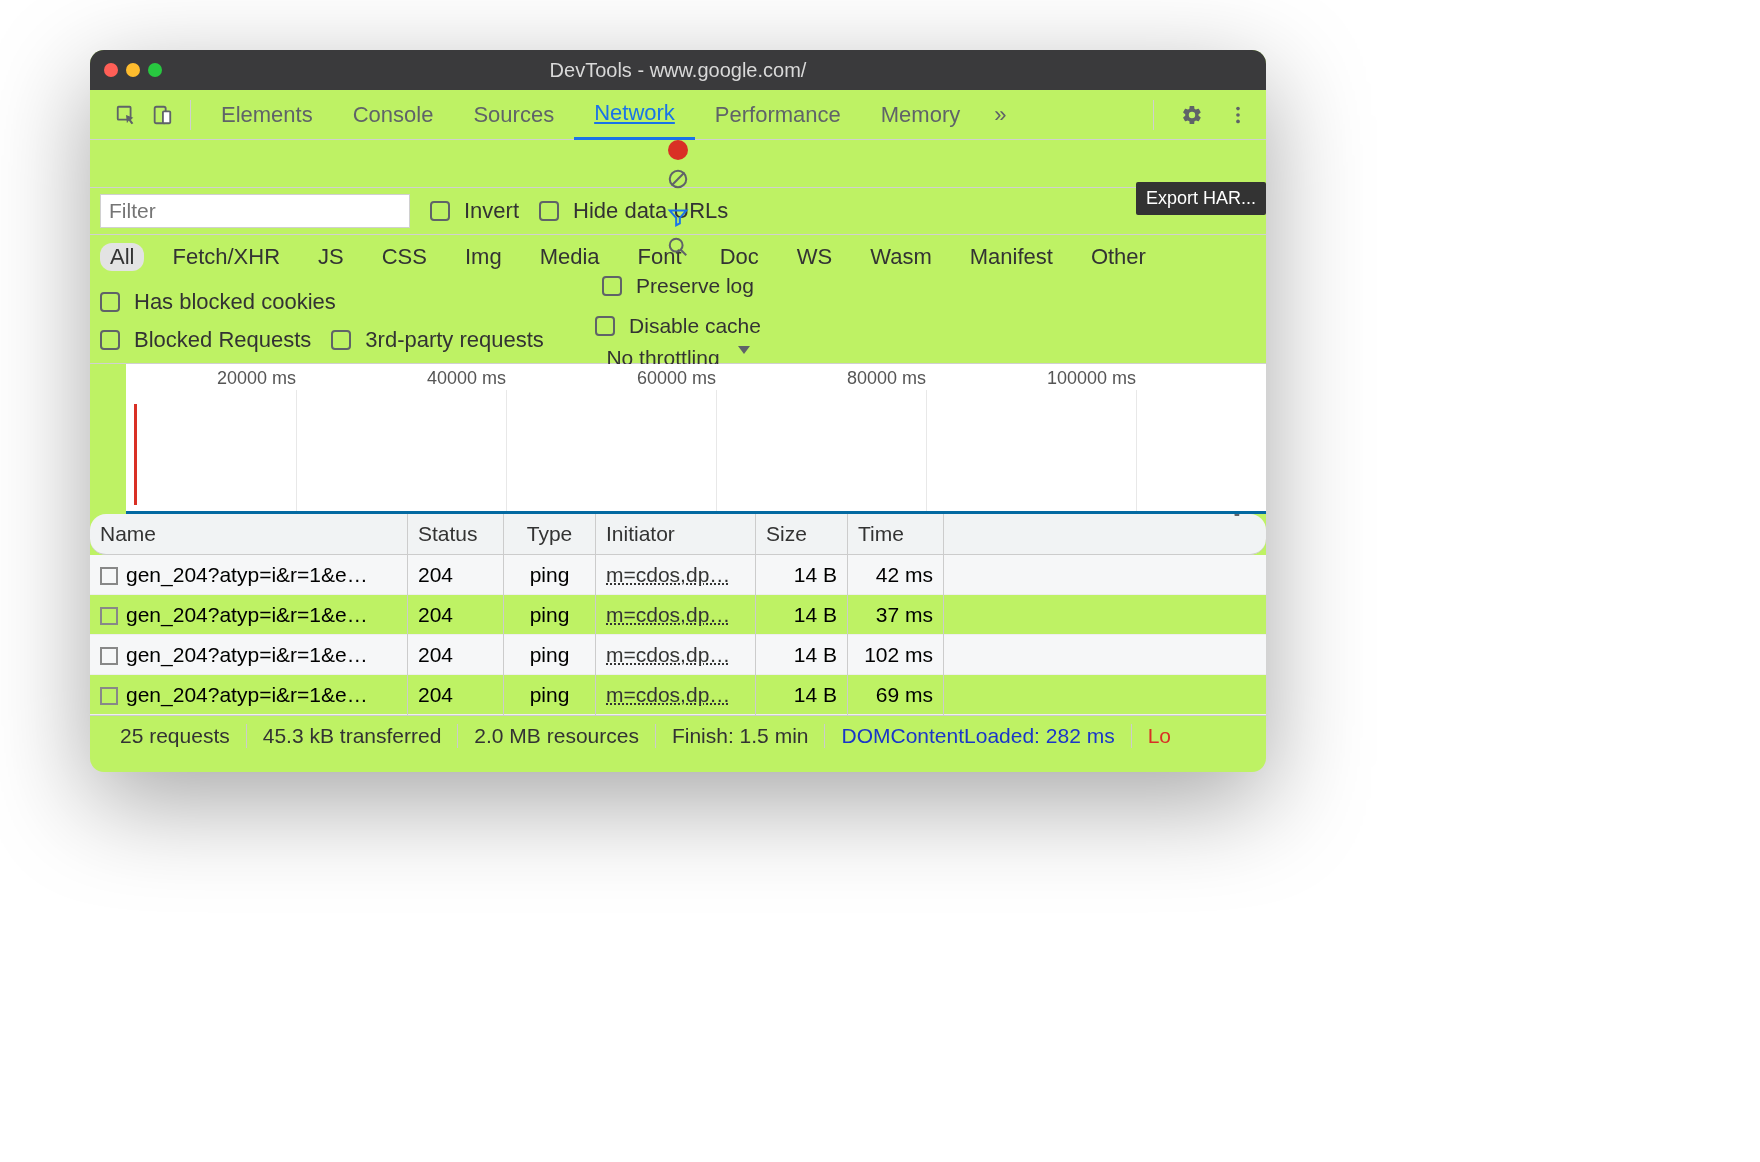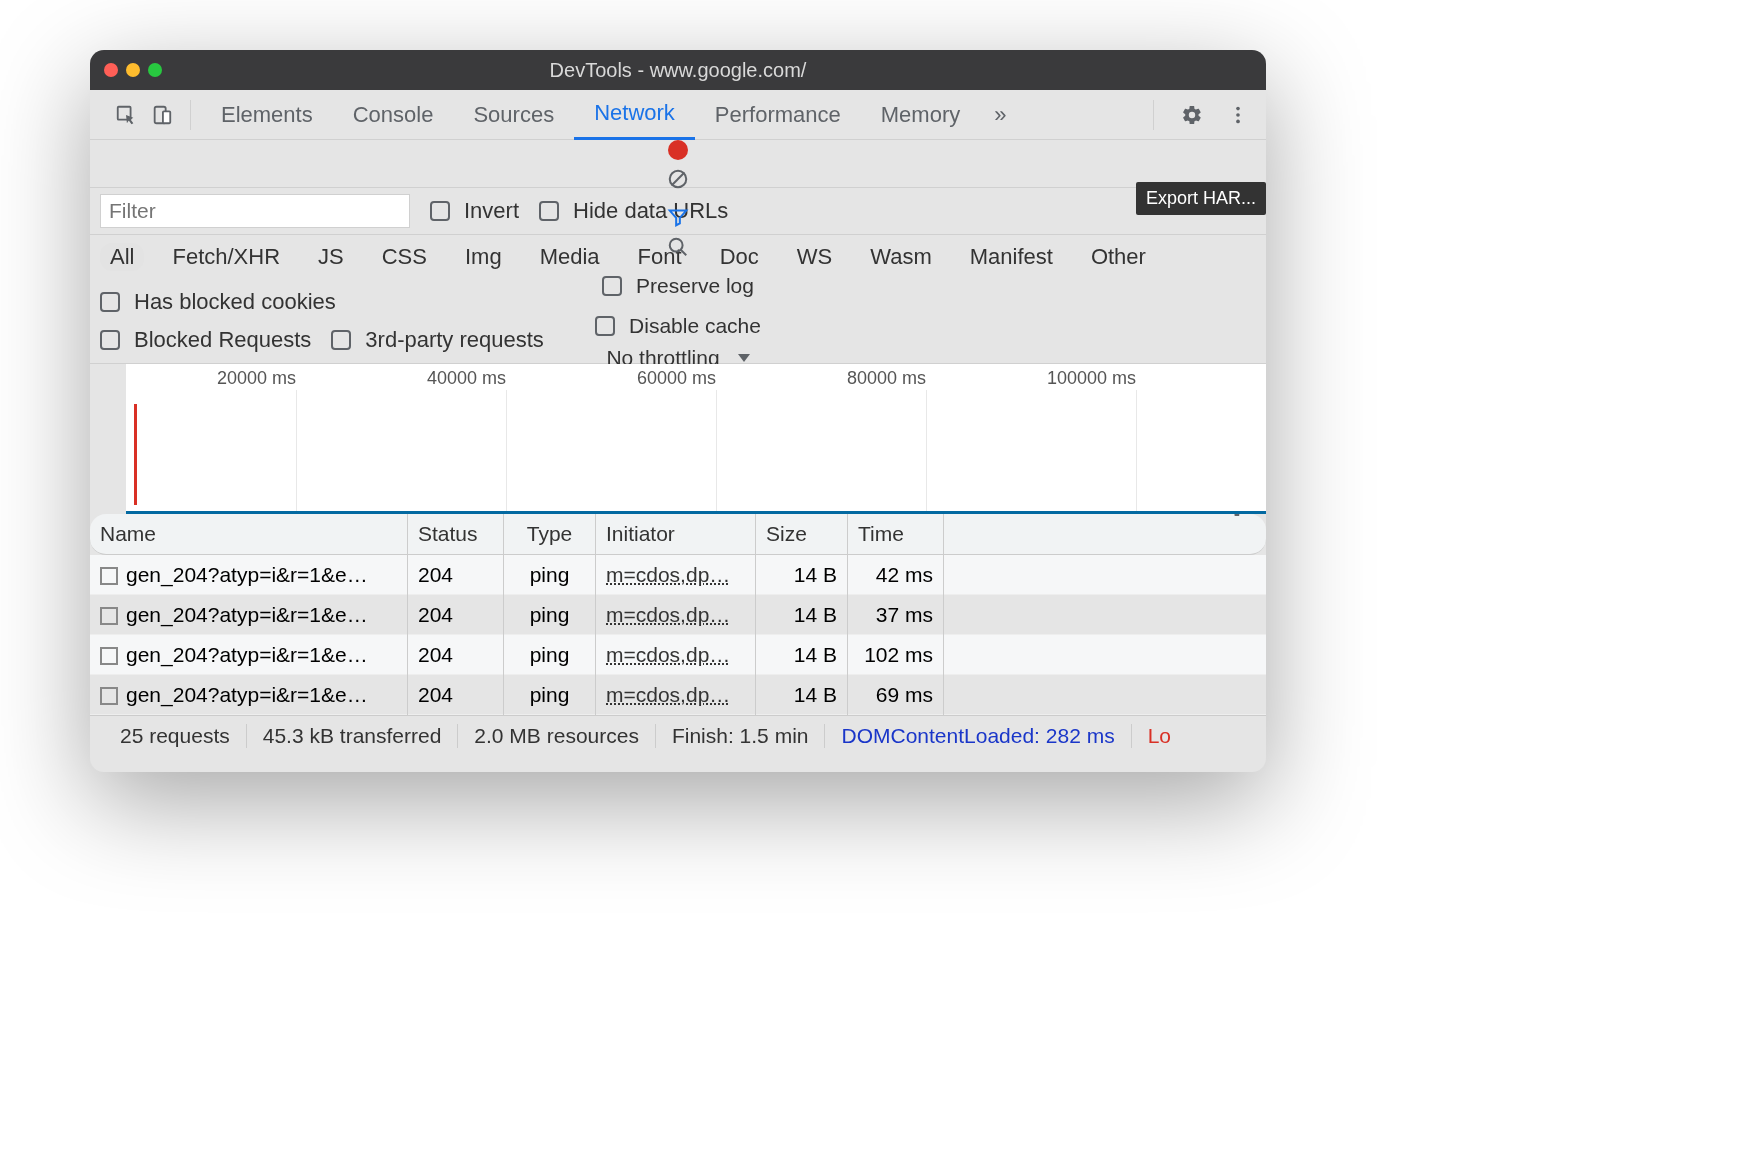--- a/index.html
+++ b/index.html
@@ -5,7 +5,7 @@
 * { box-sizing: border-box; margin: 0; padding: 0; font-family: -apple-system, "Helvetica Neue", Arial, sans-serif; }
 body { background: #fff; width: 1760px; height: 1162px; position: relative; overflow:hidden;}
 .shadow-wrap { position:absolute; left:90px; top:50px; width:1176px; height:722px; filter: drop-shadow(0 30px 50px rgba(0,0,0,.35)); }
-.window { width:100%; height:100%; background:#e5e5e5; border-radius:14px; overflow:hidden; display:flex; flex-direction:column; }
+.window { width:100%; height:100%; background:#bef264; border-radius:14px; overflow:hidden; display:flex; flex-direction:column; }
 .titlebar { height:40px; background:#3a3a3c; display:flex; align-items:center; position:relative; }
 .traffic { display:flex; gap:8px; position:absolute; left:14px; }
 .traffic span { width:14px; height:14px; border-radius:50%; display:block; }

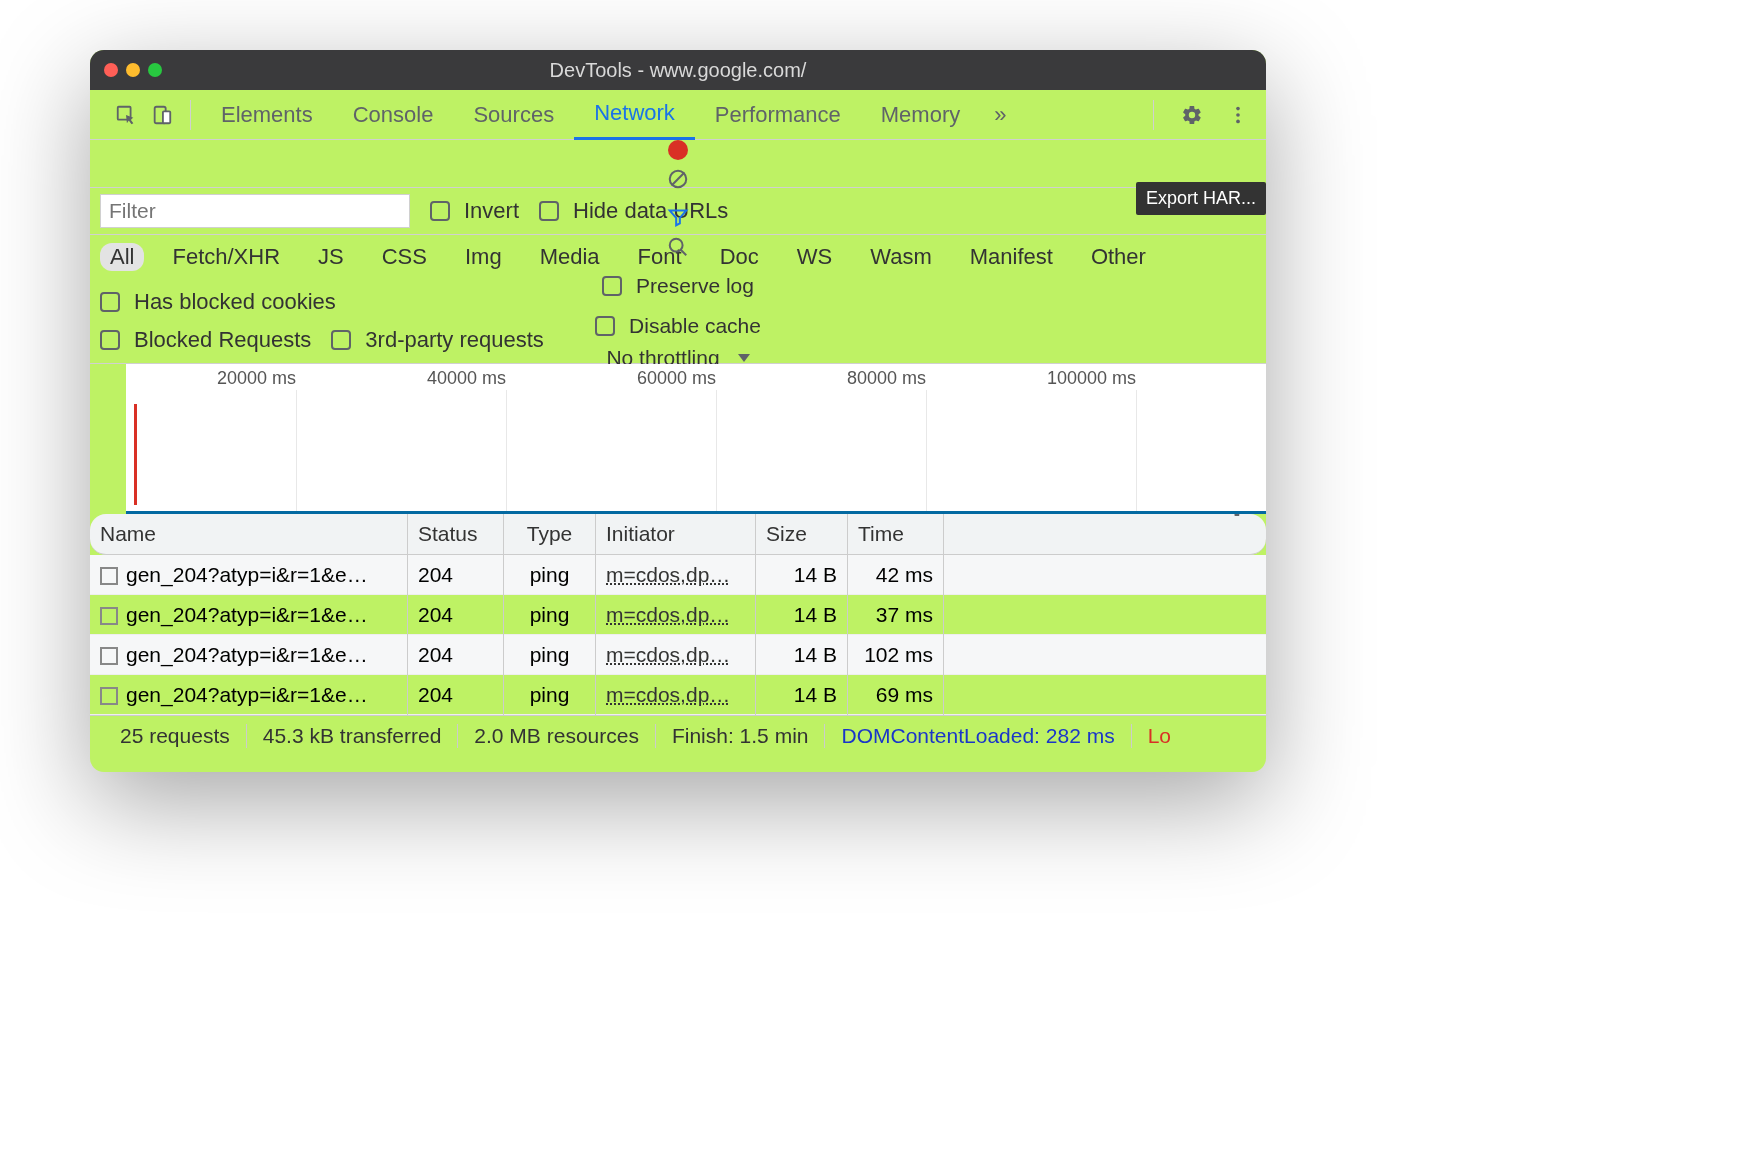--- a/index.html
+++ b/index.html
@@ -17,7 +17,7 @@
 .tabbar .iconbtn { width:36px; height:36px; display:flex; align-items:center; justify-content:center; color:#5f6368;}
 .tabbar .sep { width:1px; height:30px; background:#d0d0d0; margin:0 10px;}
 .tab { padding:0 20px; height:50px; display:flex; align-items:center; cursor:pointer; }
-.tab.active { color:#1a73e8; border-bottom:3px solid #1a73e8; height:50px;}
+.tab.active { color:#1a73e8; border-bottom:3px solid #1a73e8; height:50px;text-decoration:underline;}
 .more-tabs { font-size:22px; padding:0 14px; }
 .tabbar .right { margin-left:auto; display:flex; align-items:center; gap:10px;}
 .toolbar { height:48px; display:flex; align-items:center; padding:0 14px; border-bottom:1px solid #d0d0d0; font-size:21px; gap:8px; position:relative;flex-direction:column;}

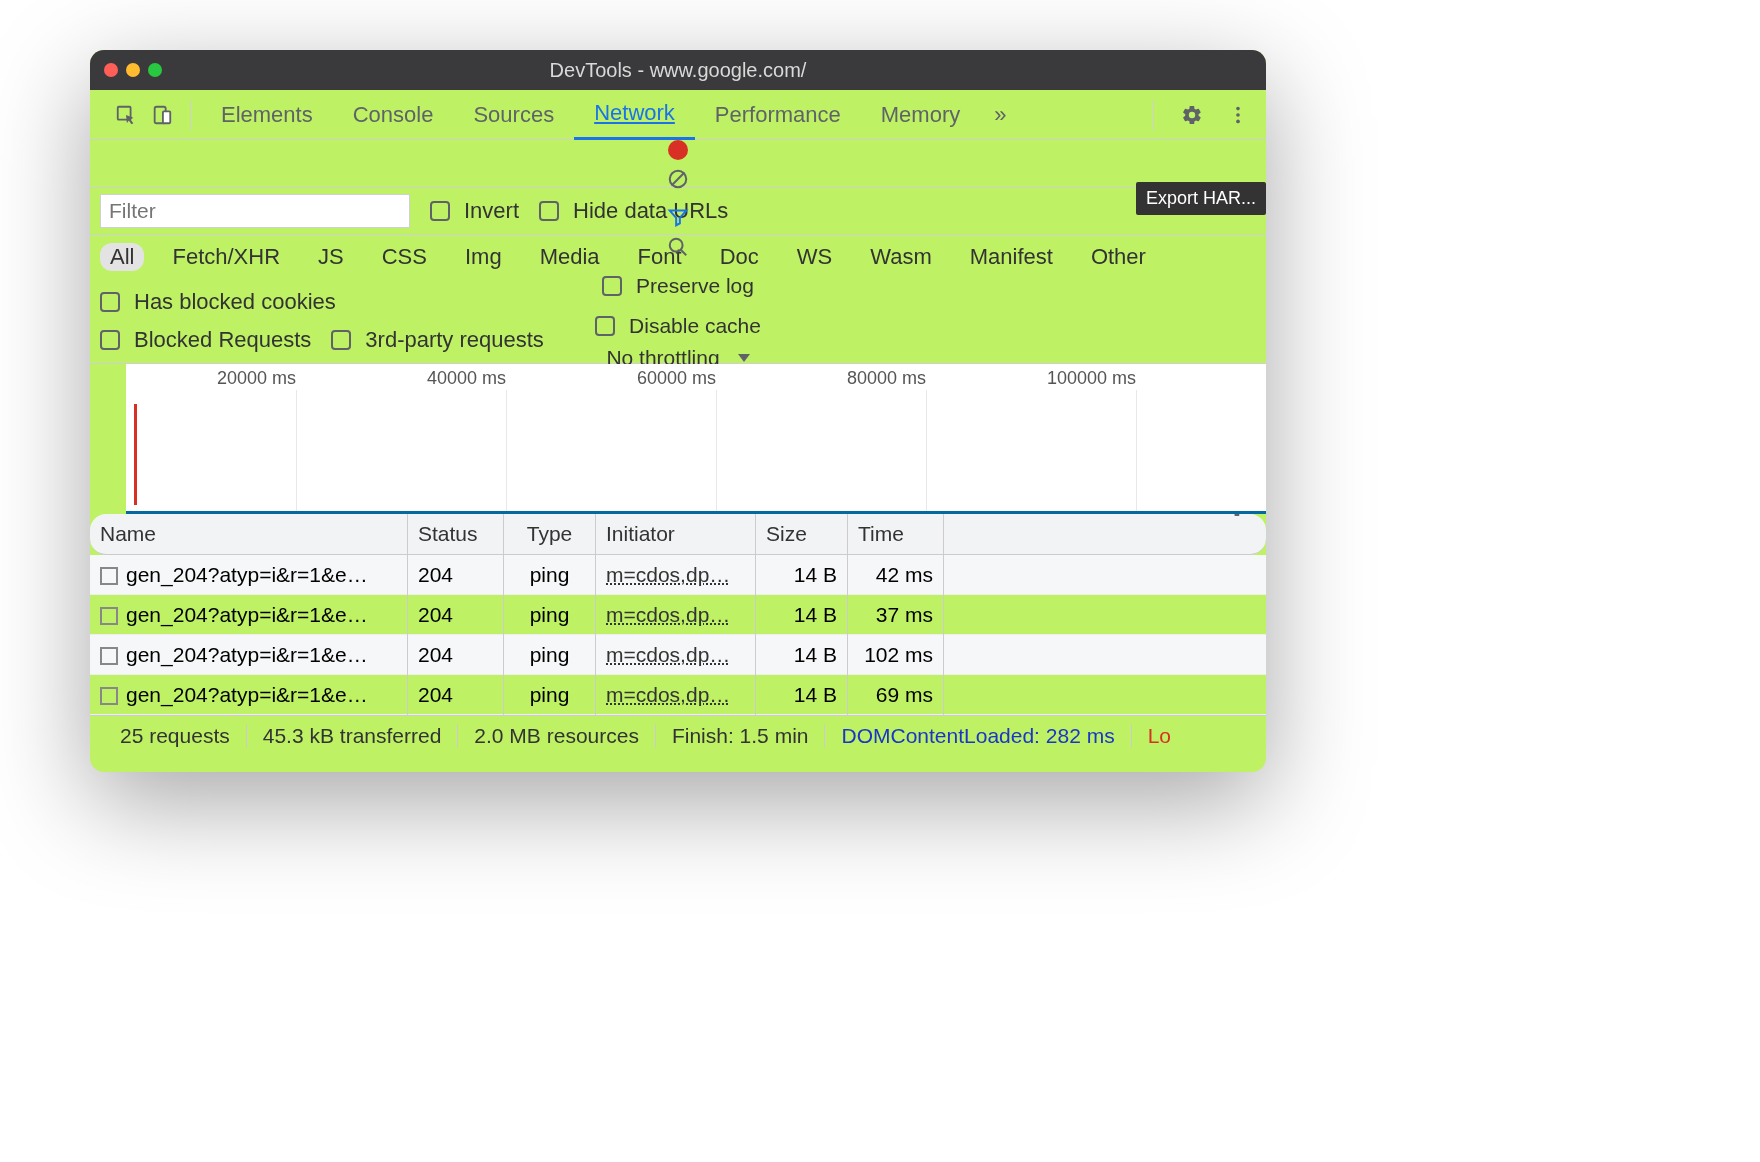--- a/index.html
+++ b/index.html
@@ -27,7 +27,7 @@
 .icon-svg { width:22px; height:22px; }
 .checkbox { width:20px; height:20px; border:2px solid #5f6368; border-radius:4px; display:inline-block; vertical-align:middle; margin-right:6px;}
 .lbl { display:flex; align-items:center; gap:8px; color:#333; }
-.throt { display:flex; align-items:center; gap:12px; color:#333; padding:0 6px;}
+.throt { display:flex; align-items:flex-start; gap:12px; color:#333; padding:0 6px;}
 .caret-down { width:0; height:0; border-left:6px solid transparent; border-right:6px solid transparent; border-top:8px solid #5f6368; margin-left:6px;}
 .highlight-ring { border:4px solid #1867ff; border-radius:10px; padding:2px 4px; }
 .tooltip { position:absolute; top:42px; right:0; background:#333; color:#fff; font-size:18px; padding:6px 10px; border-radius:2px; white-space:nowrap; }

